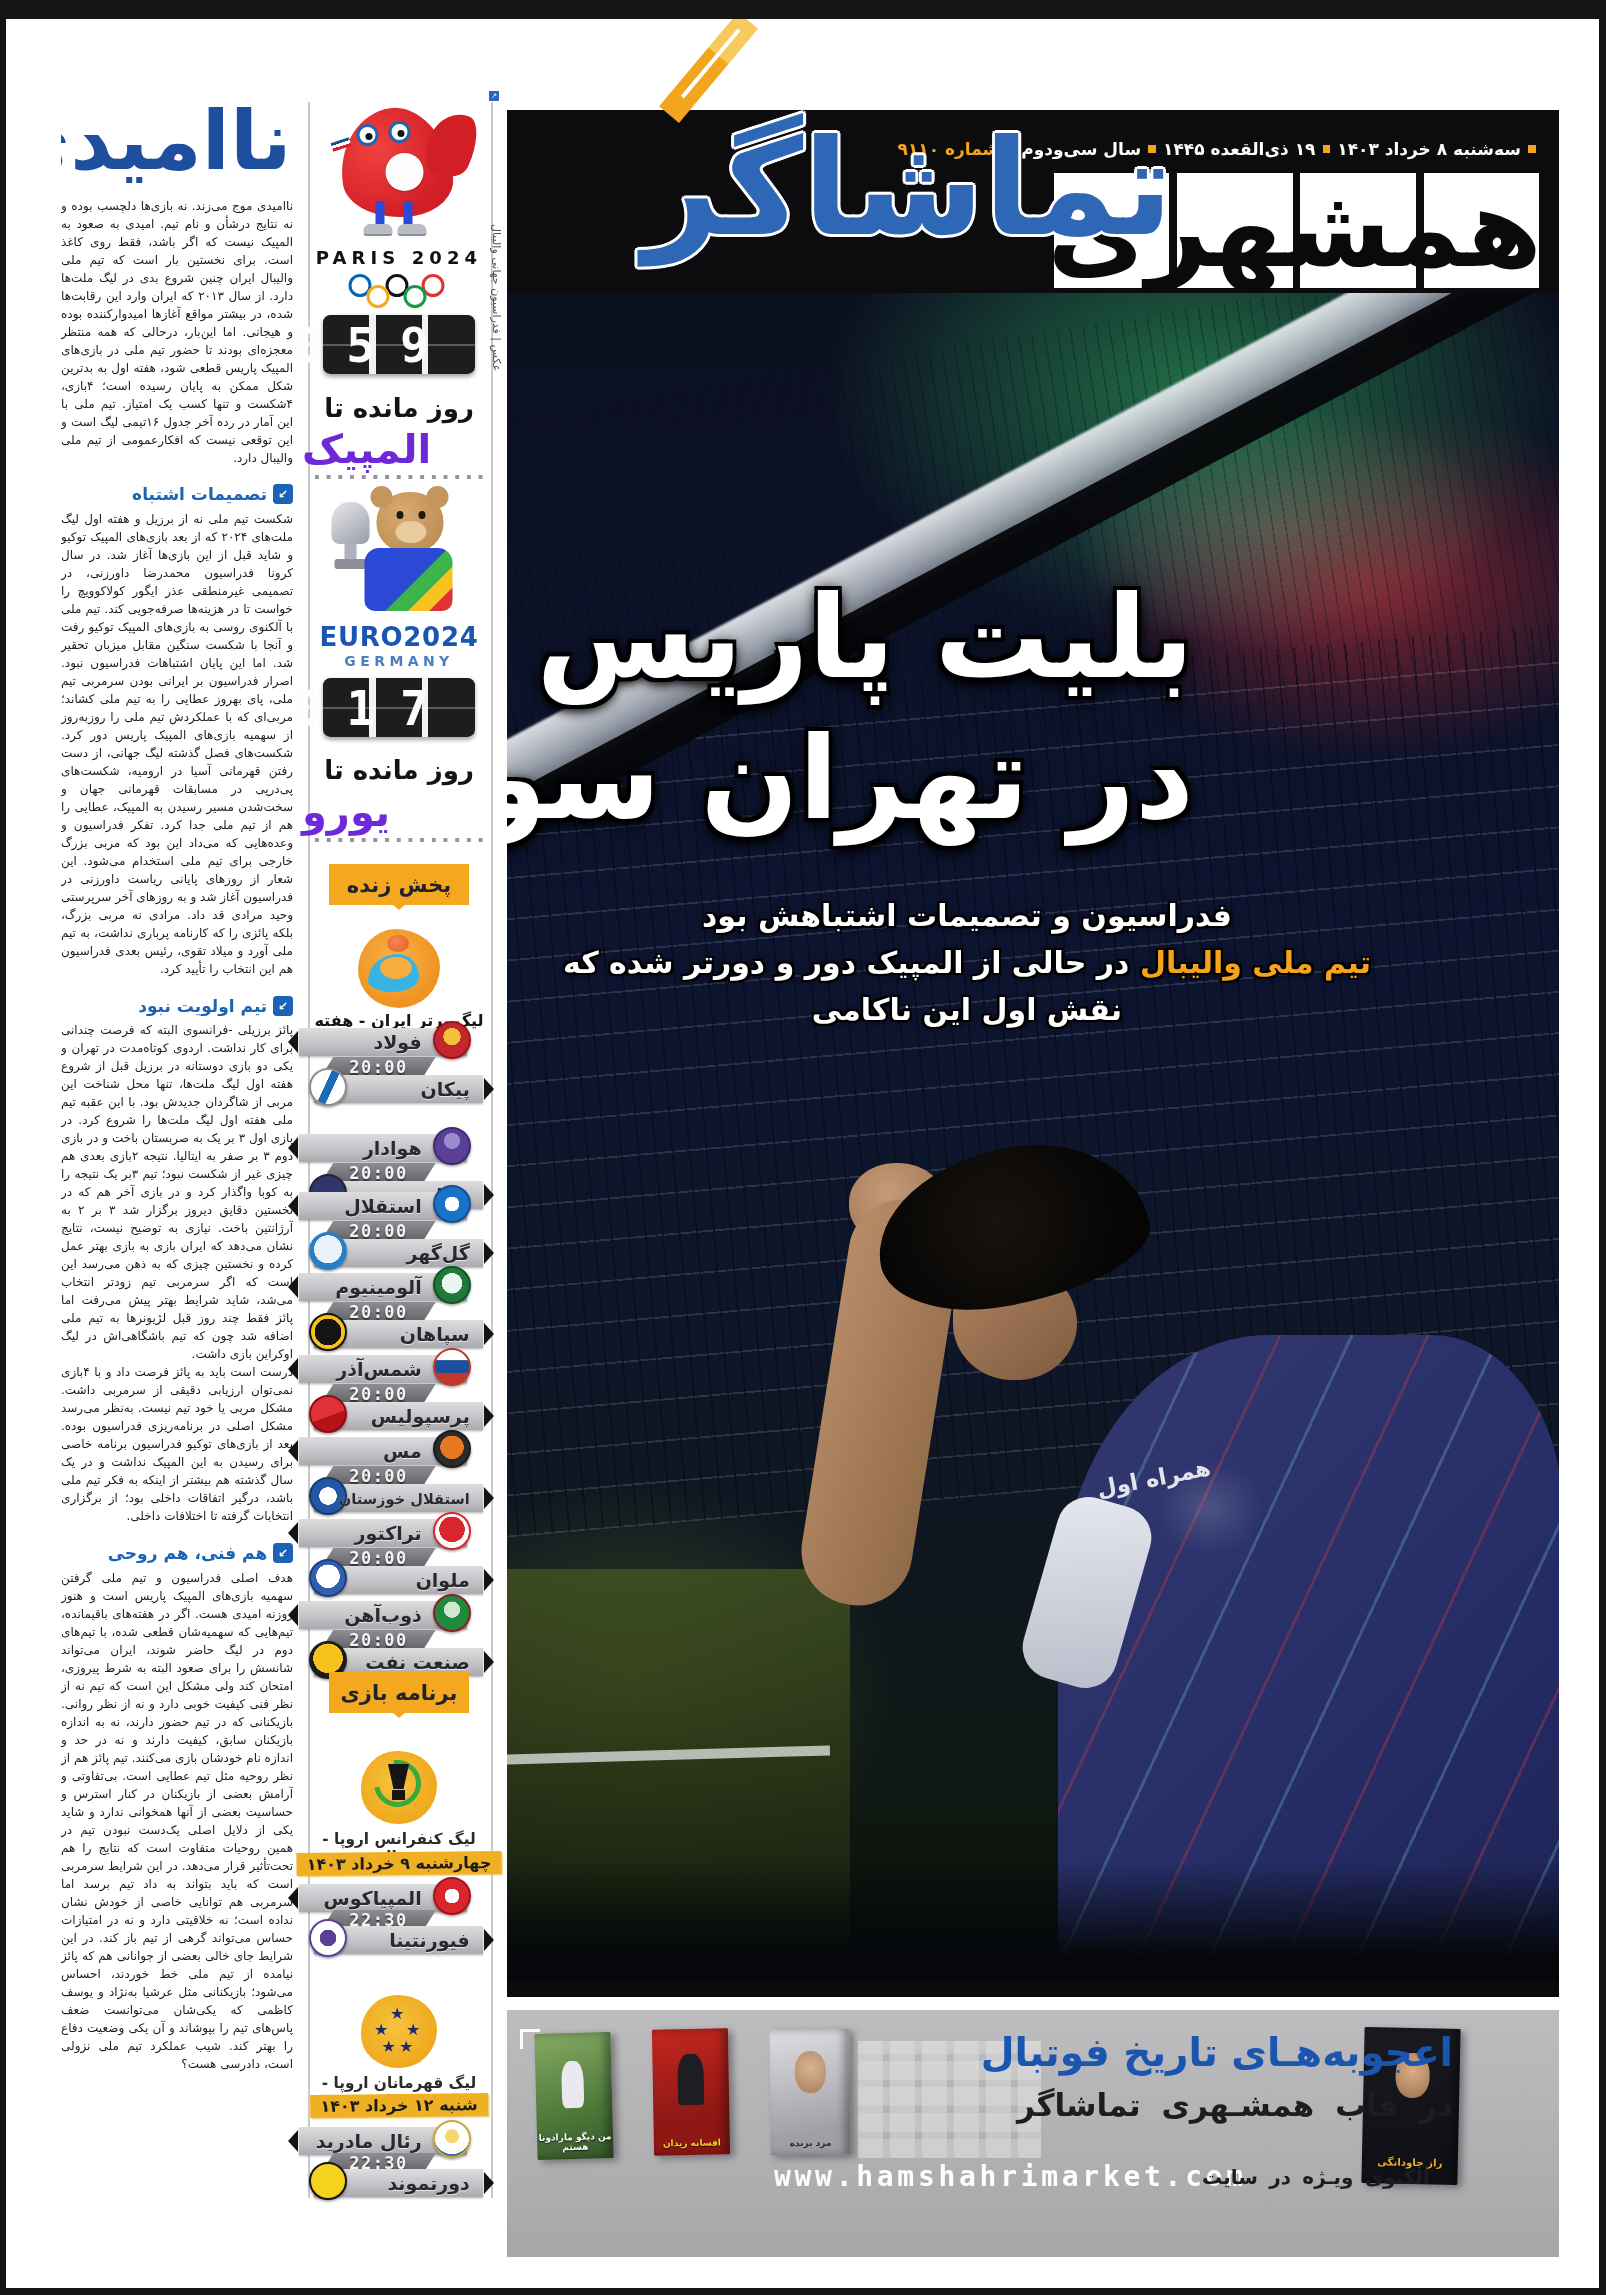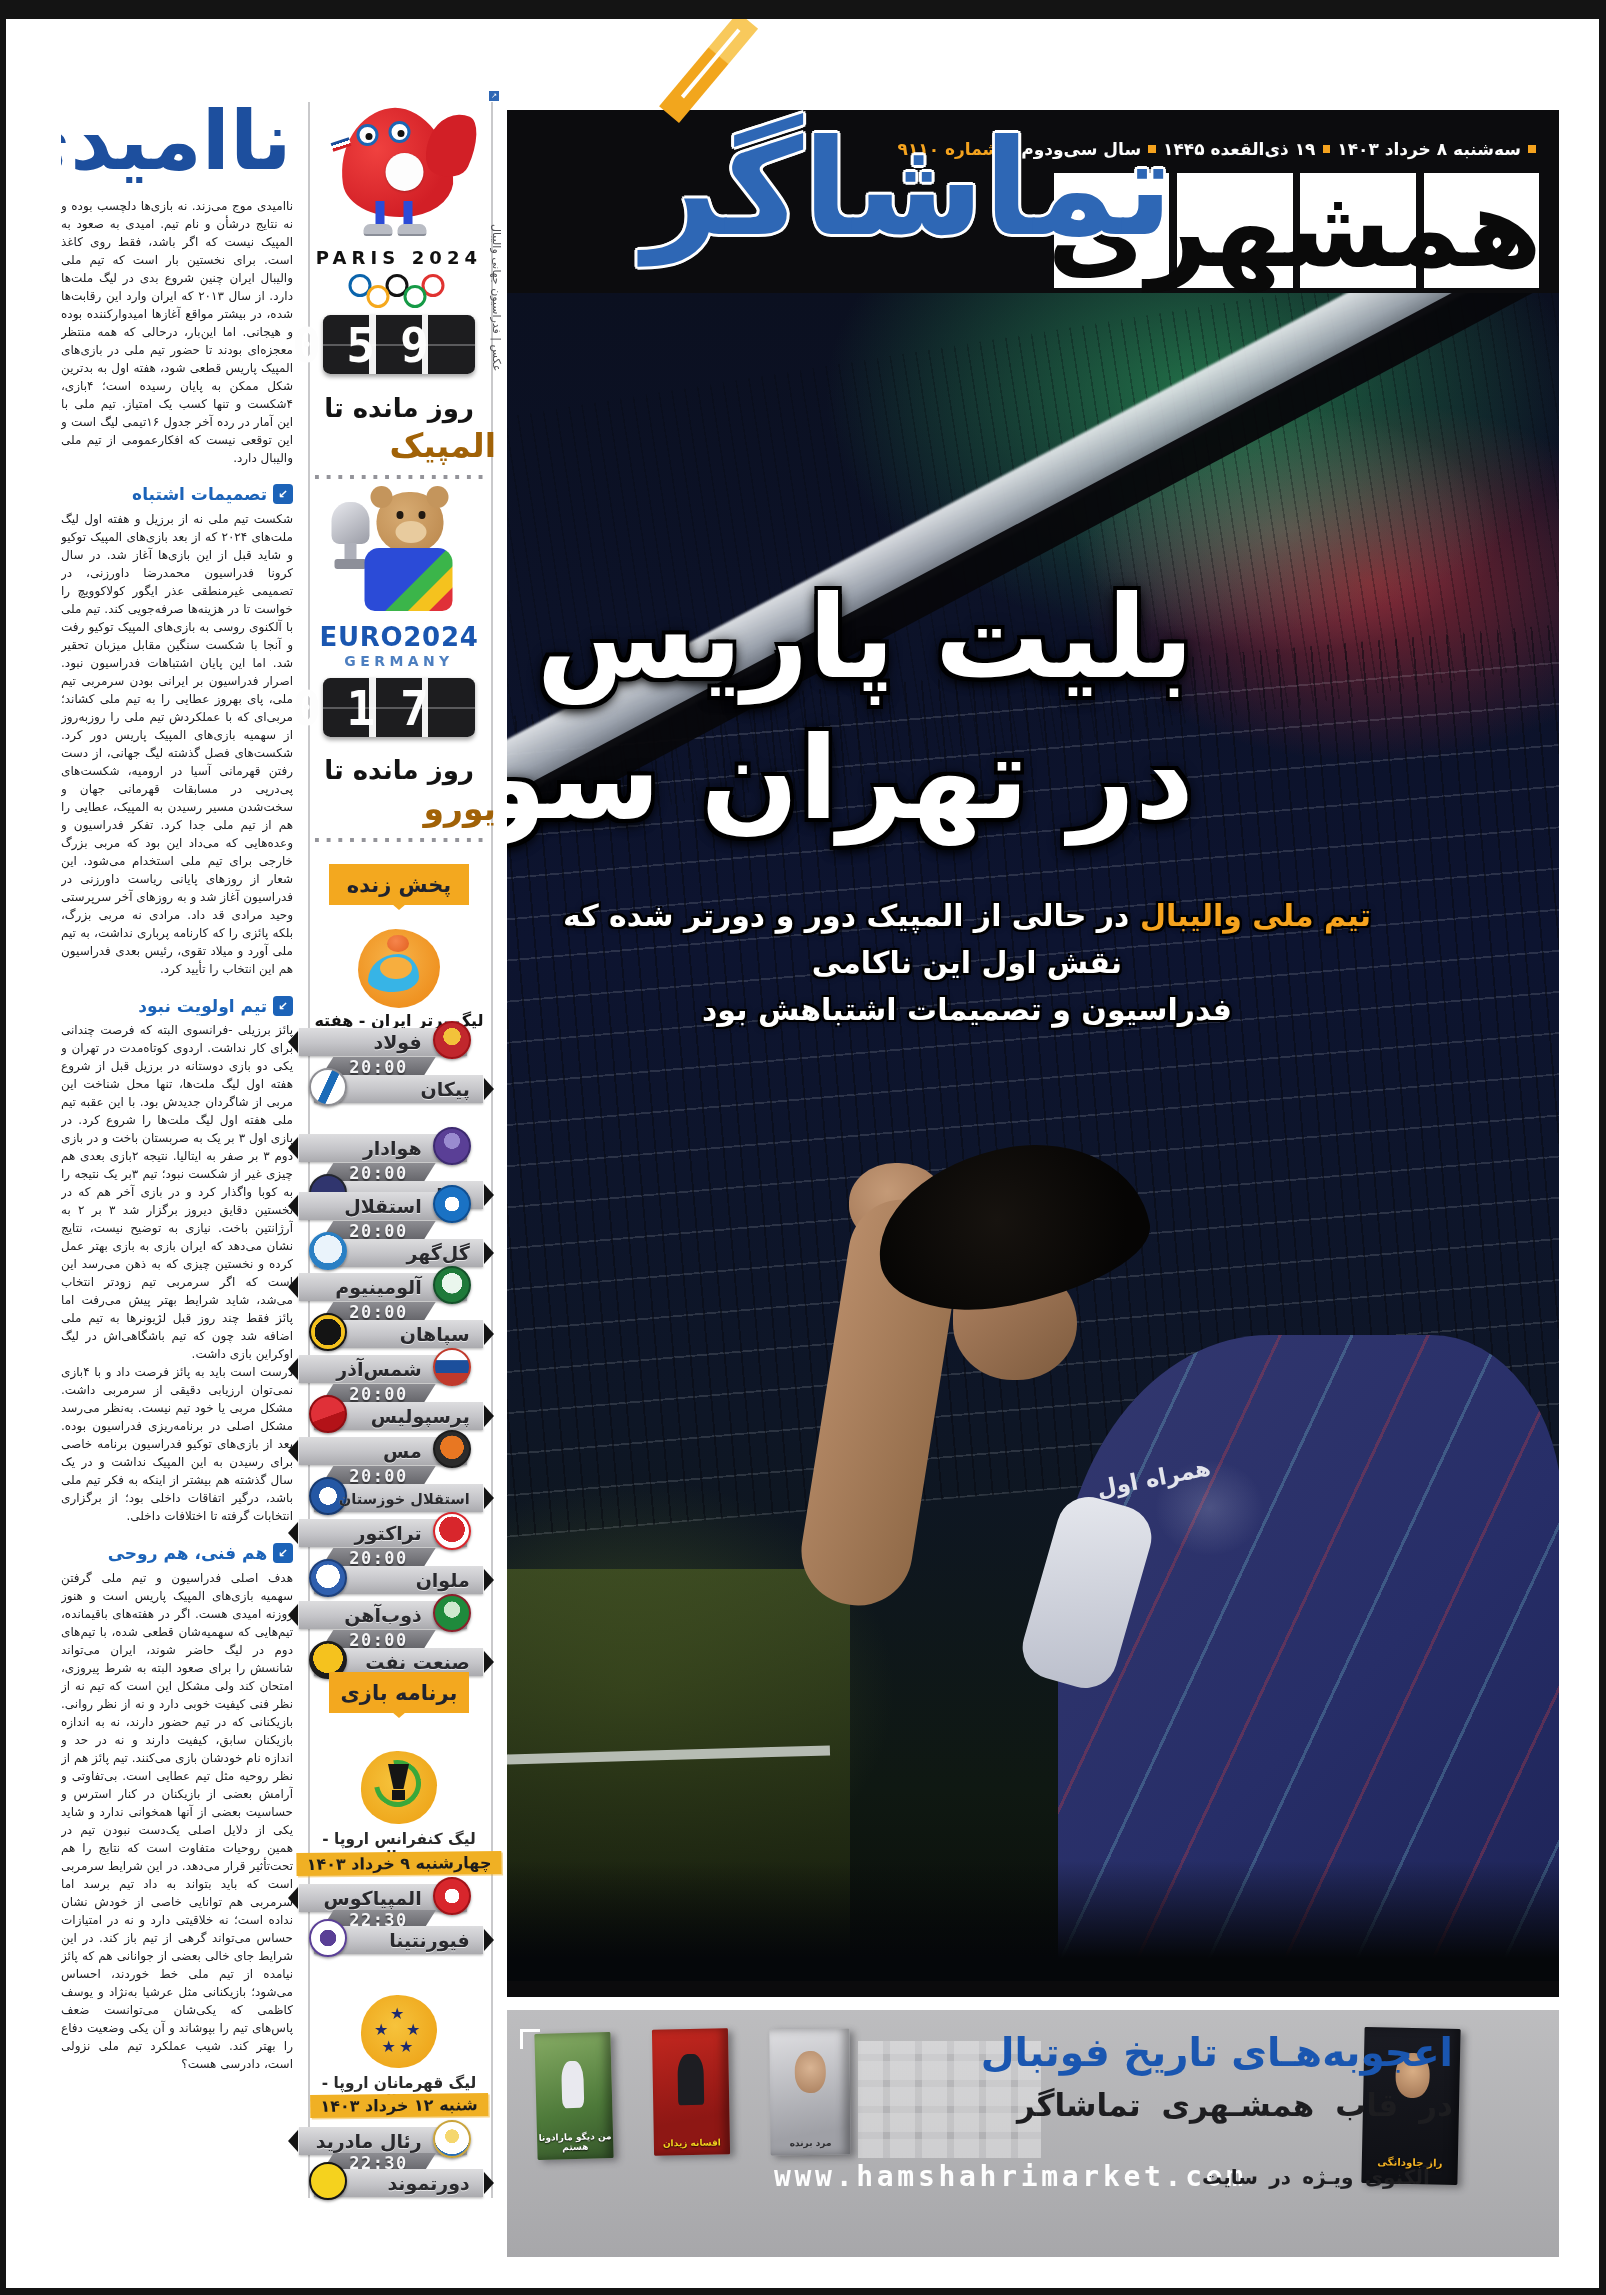--- a/index.html
+++ b/index.html
@@ -33,7 +33,7 @@
   .flip .digits{position:absolute;left:50%;top:50%;transform:translate(-66%,-50%);
     font-family:"DejaVu Sans Mono",monospace;font-weight:bold;font-size:48px;color:#fdfdfd;letter-spacing:25px;white-space:nowrap;}
   .count-label{position:absolute;width:100%;text-align:center;font-weight:bold;font-size:26px;color:#141414;}
-  .count-event{position:absolute;width:100%;text-align:right;font-weight:bold;font-size:33px;color:#a16207;}
+  .count-event{position:absolute;width:100%;text-align:left;font-weight:bold;font-size:40px;color:#6d28d9;}
   .dots{position:absolute;left:11.7px;right:11.7px;height:5.8px;
     background:radial-gradient(circle 2.2px at 2.9px 2.9px,#94949a 97%,transparent) 0 0/11.7px 5.8px repeat-x;}
   .yellow-tag{position:absolute;left:50%;transform:translateX(-50%);width:140px;height:41px;background:#f3a81f;

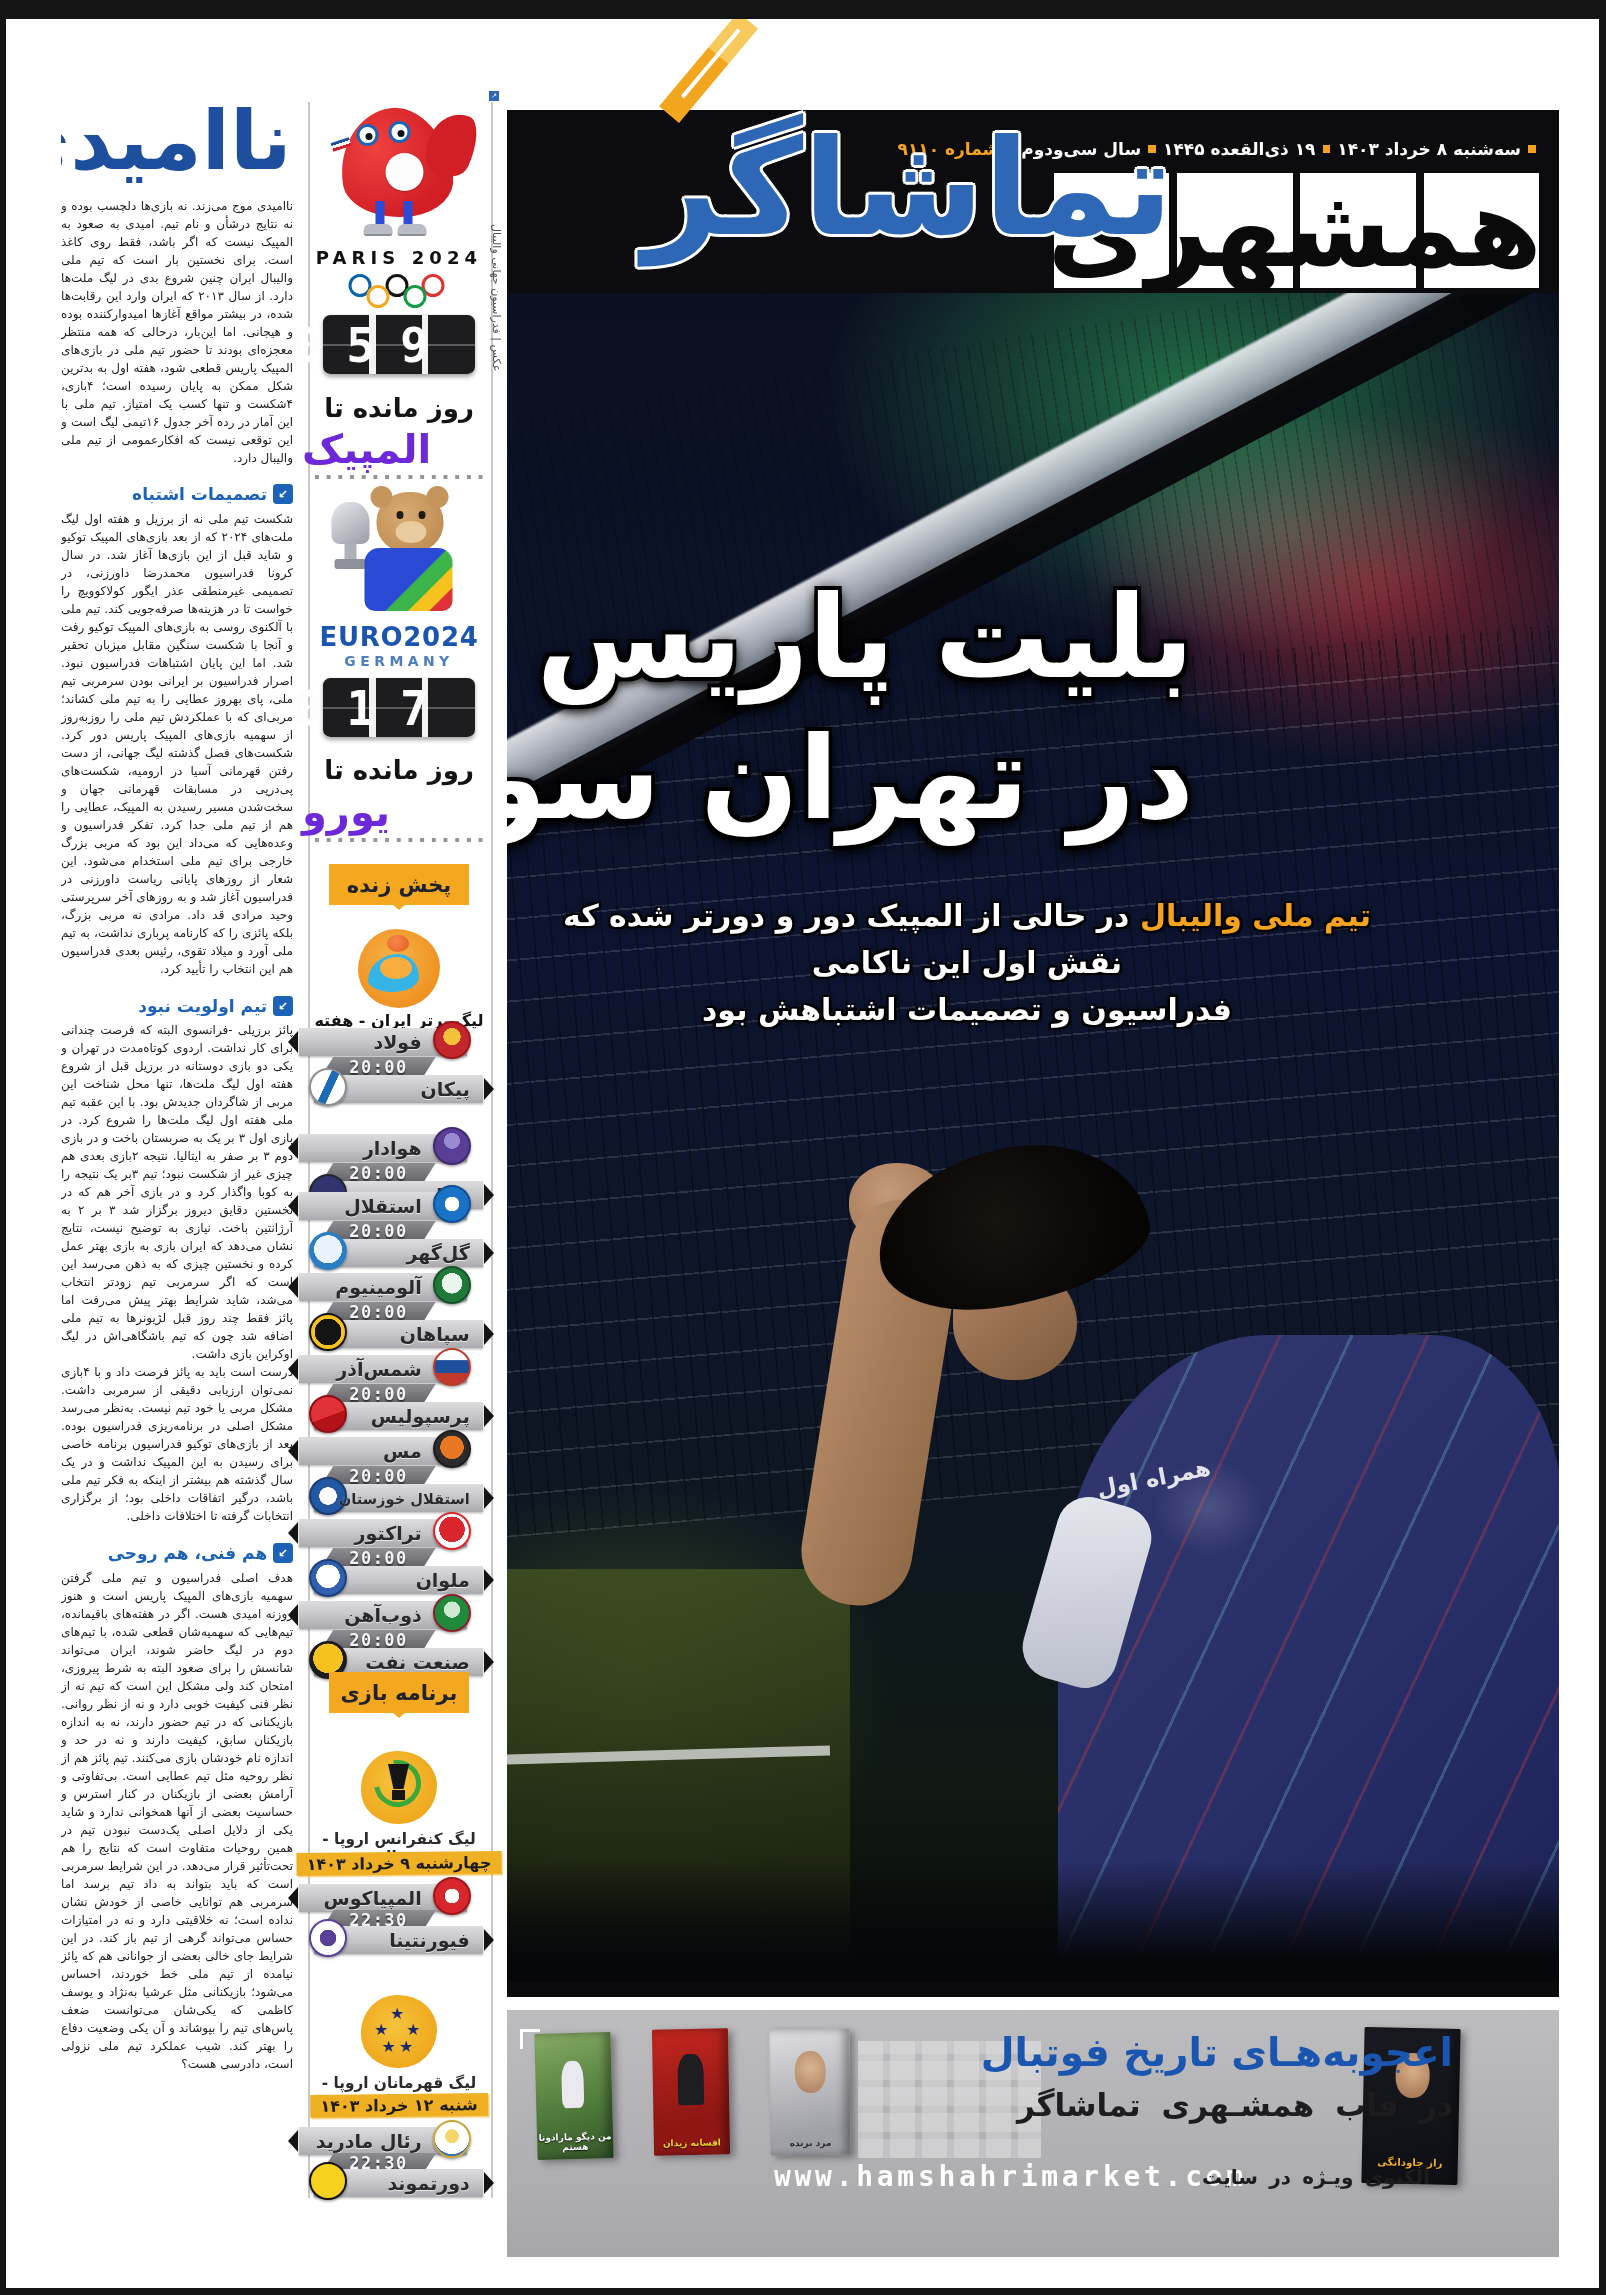--- a/index.html
+++ b/index.html
@@ -466,8 +466,8 @@
       <div class="hl2">در تهران سوخت</div>
     </div>
     <div class="subhead">
+      <div>فدراسیون و تصمیمات اشتباهش بود</div>
       <div><span class="hl">تیم ملی والیبال</span><span> در حالی از المپیک دور و دورتر شده که نقش اول این ناکامی</span></div>
-      <div>فدراسیون و تصمیمات اشتباهش بود</div>
     </div>
     <div class="photo-bottom-bar"></div>
   </figure>

